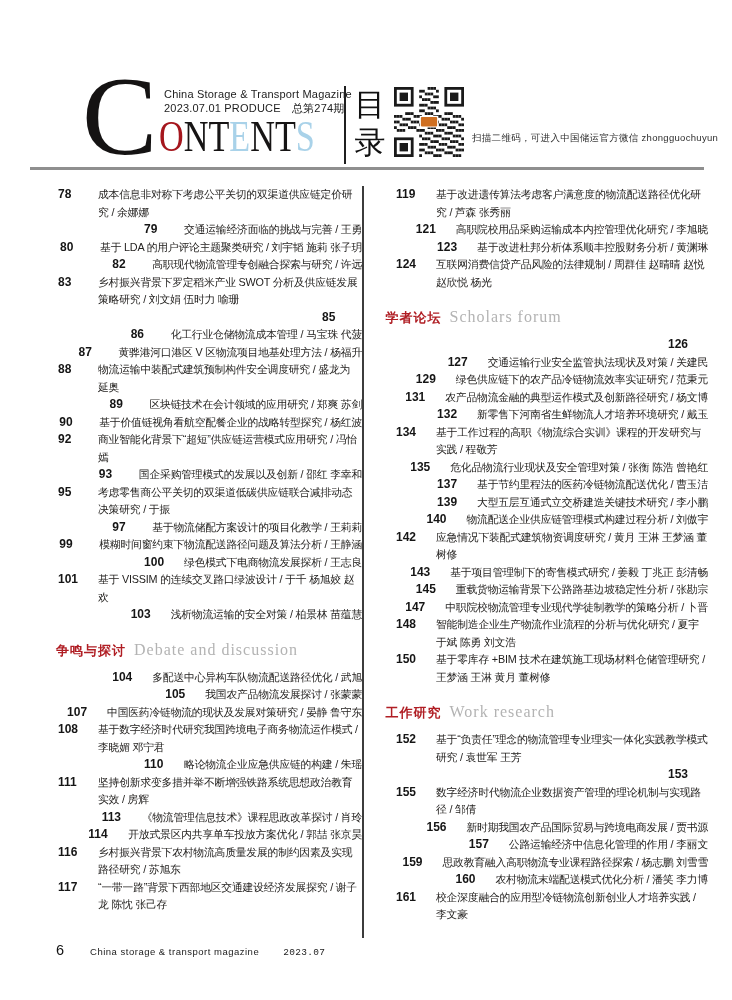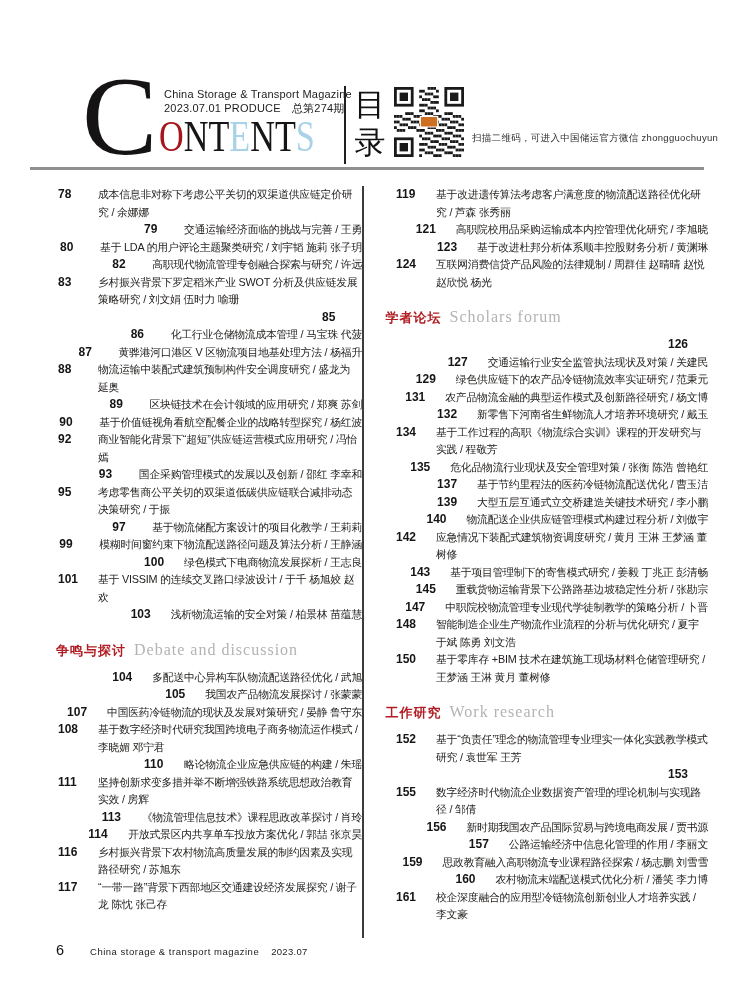--- a/index.html
+++ b/index.html
@@ -44,7 +44,7 @@
   .footer{position:absolute;left:56px;top:942px;display:flex;align-items:baseline;}
   .footer-num{font-size:14.5px;color:#111;}
   .footer-mag{margin-left:26px;font-size:9.5px;letter-spacing:.5px;color:#222;}
-  .footer-issue{margin-left:12px;font-size:9.5px;letter-spacing:.3px;color:#222;}
+  .footer-issue{margin-left:24px;font-size:9.5px;letter-spacing:.3px;color:#222;font-family:Liberation Mono, monospace;}
 </style>
 </head>
 <body>

